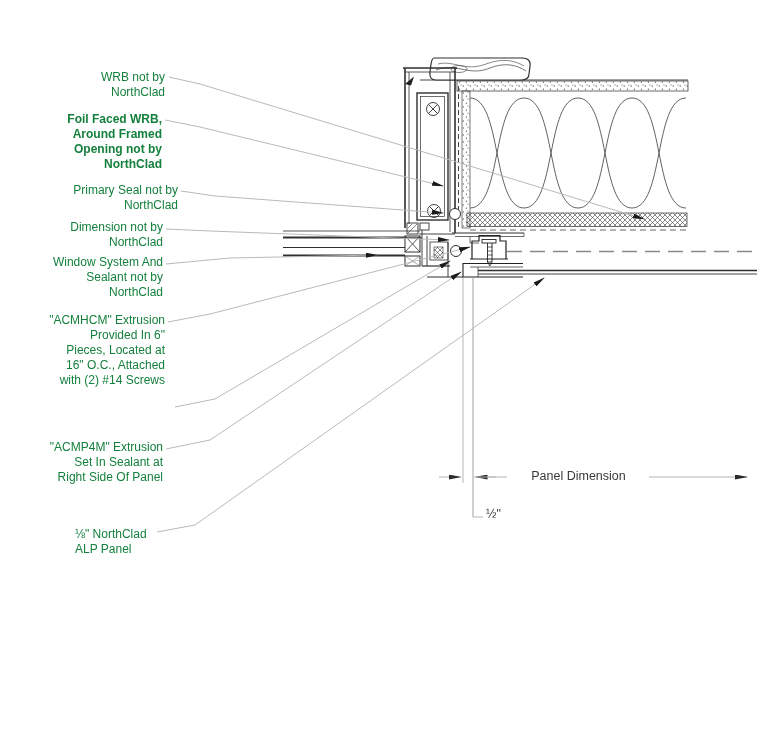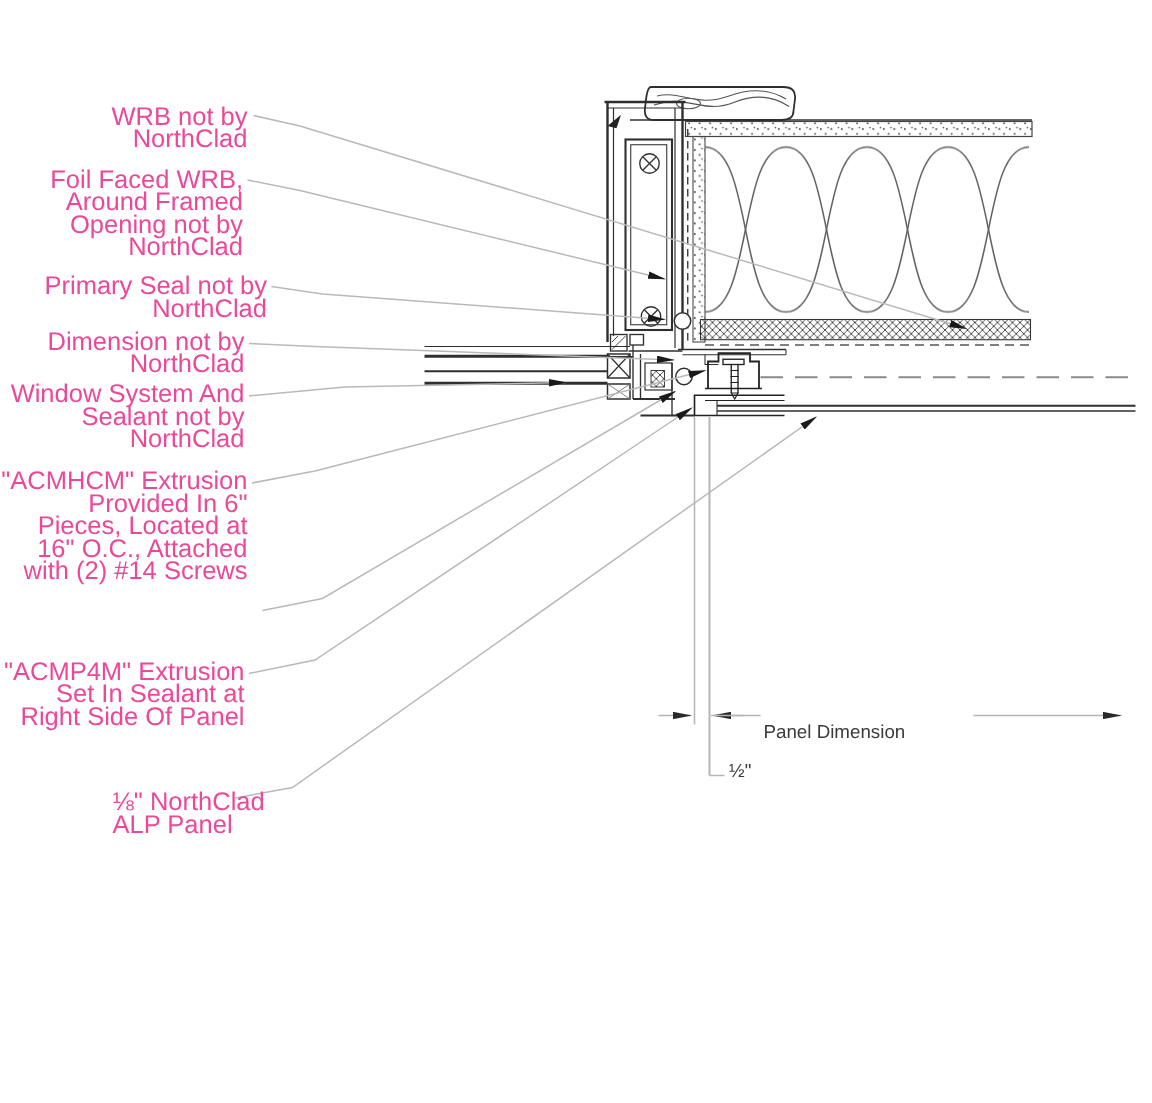--- a/index.html
+++ b/index.html
@@ -6,7 +6,7 @@
   .canvas{position:relative;width:768px;height:735px;background:#ffffff;overflow:hidden;
           font-family:"Liberation Sans", sans-serif;}
   .canvas svg{position:absolute;left:0;top:0;}
-  .callout{position:absolute;font-size:17px;line-height:15px;color:#ec4899;
+  .callout{position:absolute;font-size:12px;line-height:15px;color:#15803d;
            white-space:pre-line;text-align:right;letter-spacing:0;}
   .callout.left{text-align:left;}
   .dimtext{position:absolute;font-size:12.5px;line-height:15px;color:#3a3a3a;}

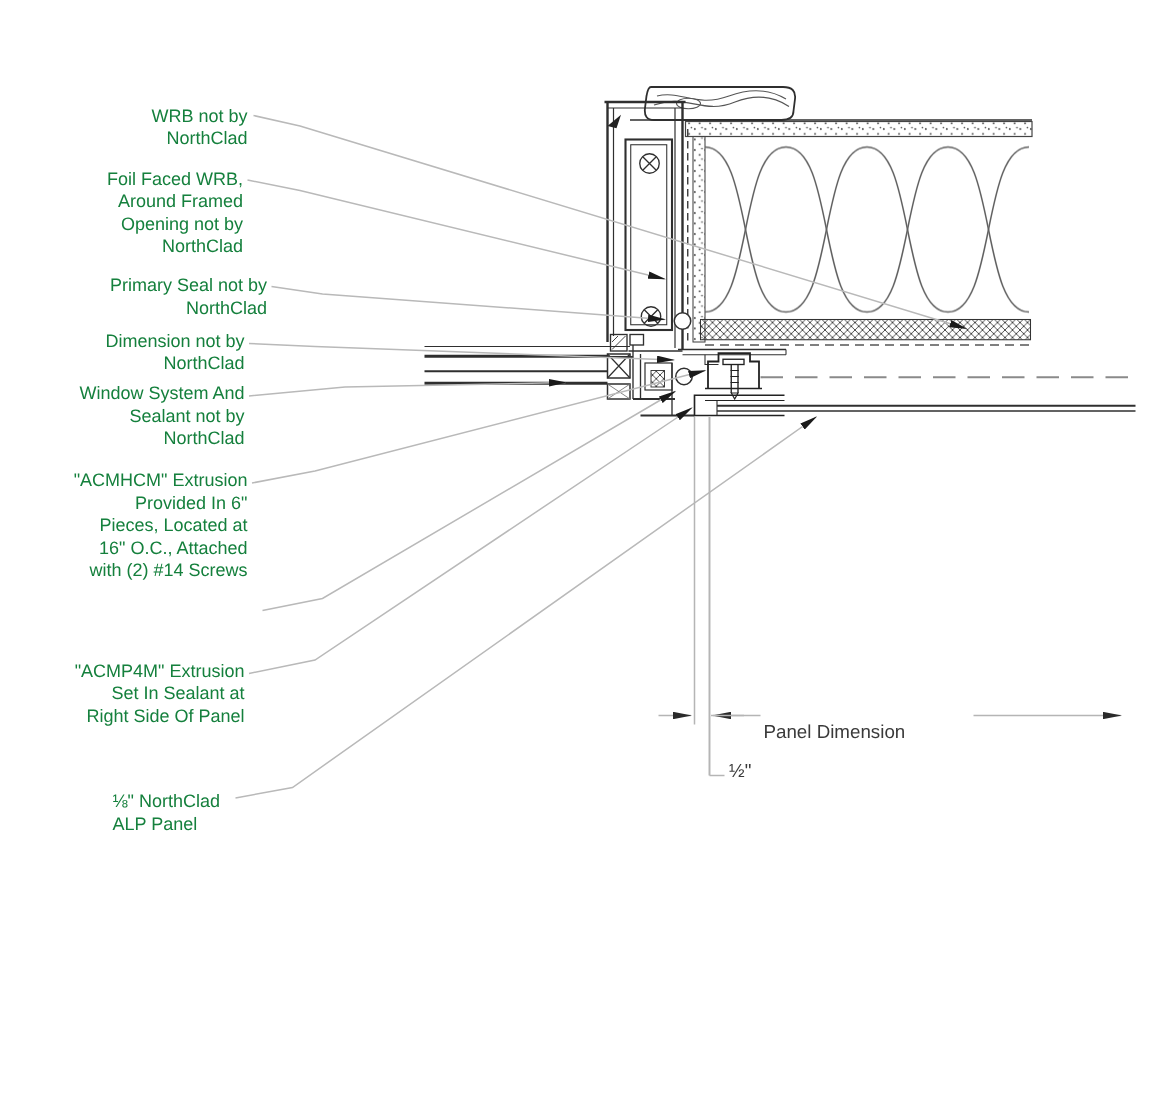--- a/index.html
+++ b/index.html
@@ -181,7 +181,7 @@
 
   <div class="callout" style="right:603px;top:70px;">WRB not by
 NorthClad</div>
-  <div class="callout" style="right:606px;top:112px;">Foil Faced WRB,
+  <div class="callout" style="right:606px;top:112px;font-weight:bold;">Foil Faced WRB,
 Around Framed
 Opening not by
 NorthClad</div>

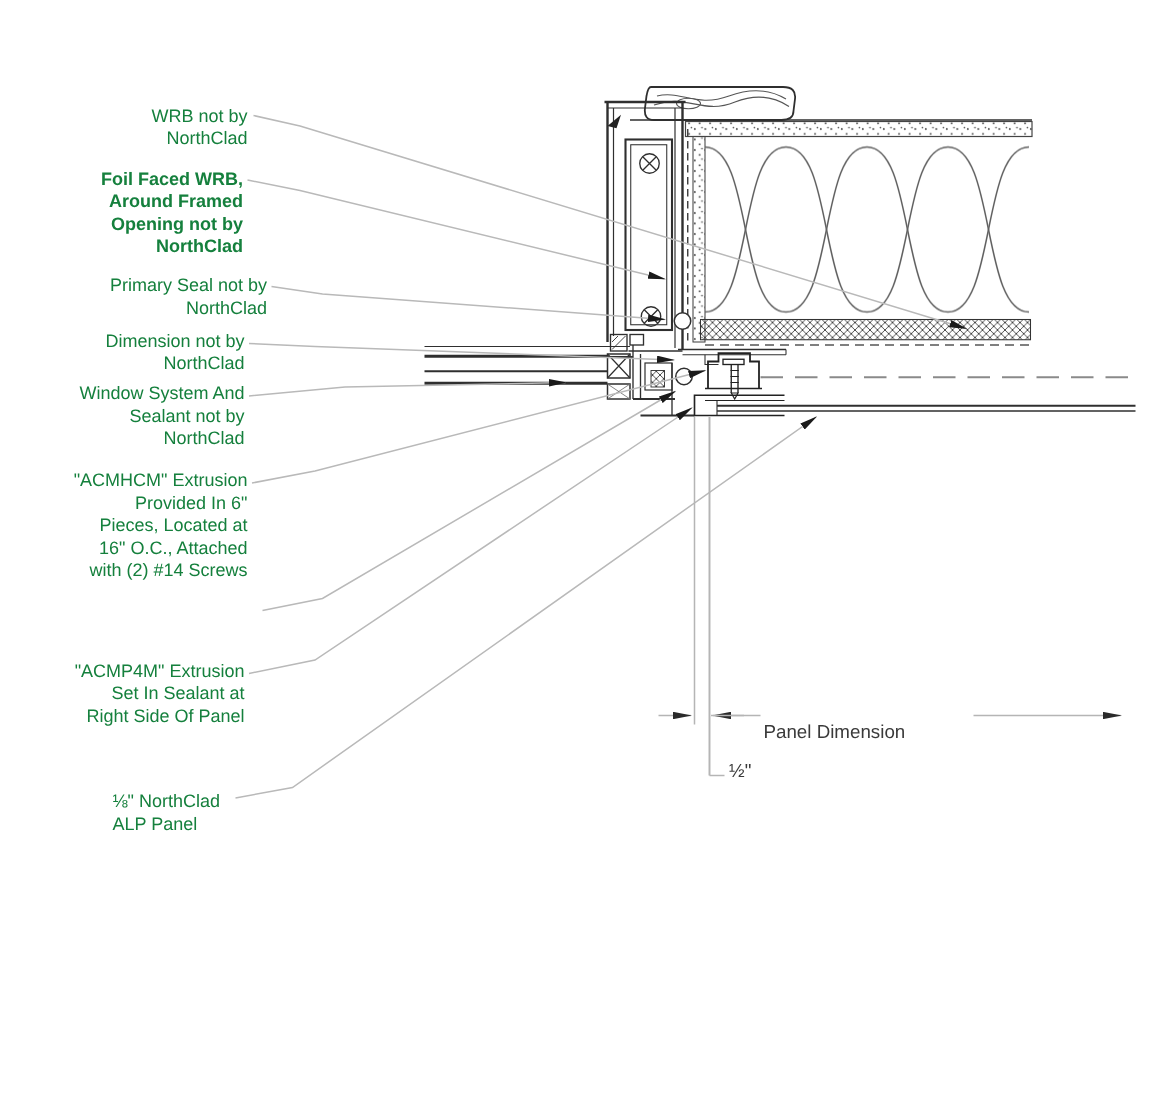--- a/index.html
+++ b/index.html
@@ -10,7 +10,7 @@
            white-space:pre-line;text-align:right;letter-spacing:0;}
   .callout.left{text-align:left;}
   .dimtext{position:absolute;font-size:12.5px;line-height:15px;color:#3a3a3a;}
-  .dim-panel{left:509px;top:469px;width:139px;margin-top:12px;}
+  .dim-panel{left:509px;top:469px;width:139px;text-align:center;}
   .dim-half{left:486px;top:507px;}
 </style>
 </head>

